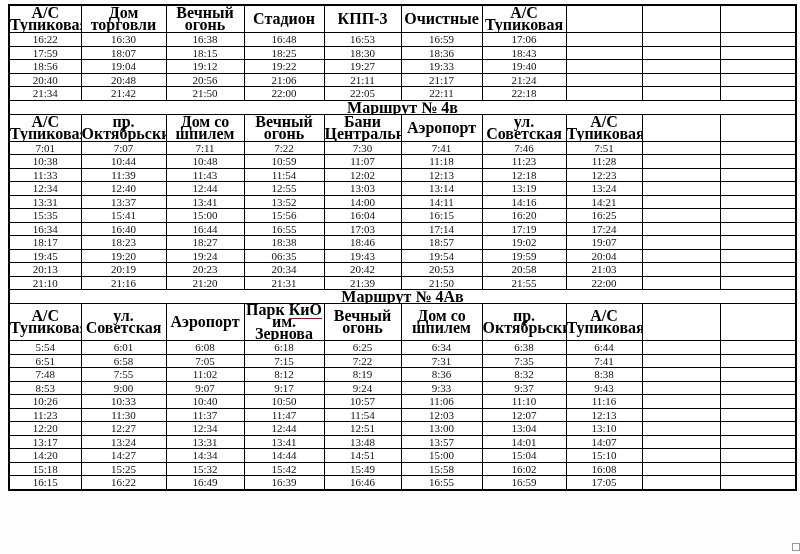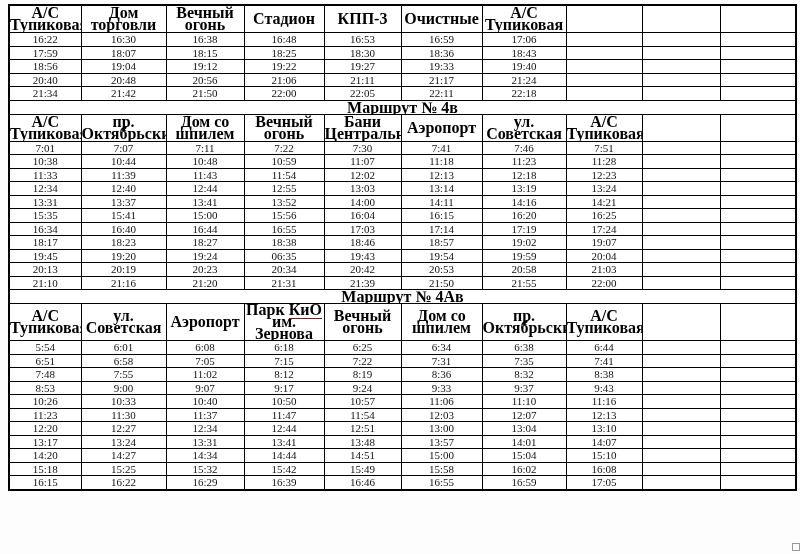--- a/index.html
+++ b/index.html
@@ -440,7 +440,7 @@
         <tr>
           <td class="time">16:15</td>
           <td class="time">16:22</td>
-          <td class="time">16:29</td>
+          <td class="time">16:49</td>
           <td class="time">16:39</td>
           <td class="time">16:46</td>
           <td class="time">16:55</td>

